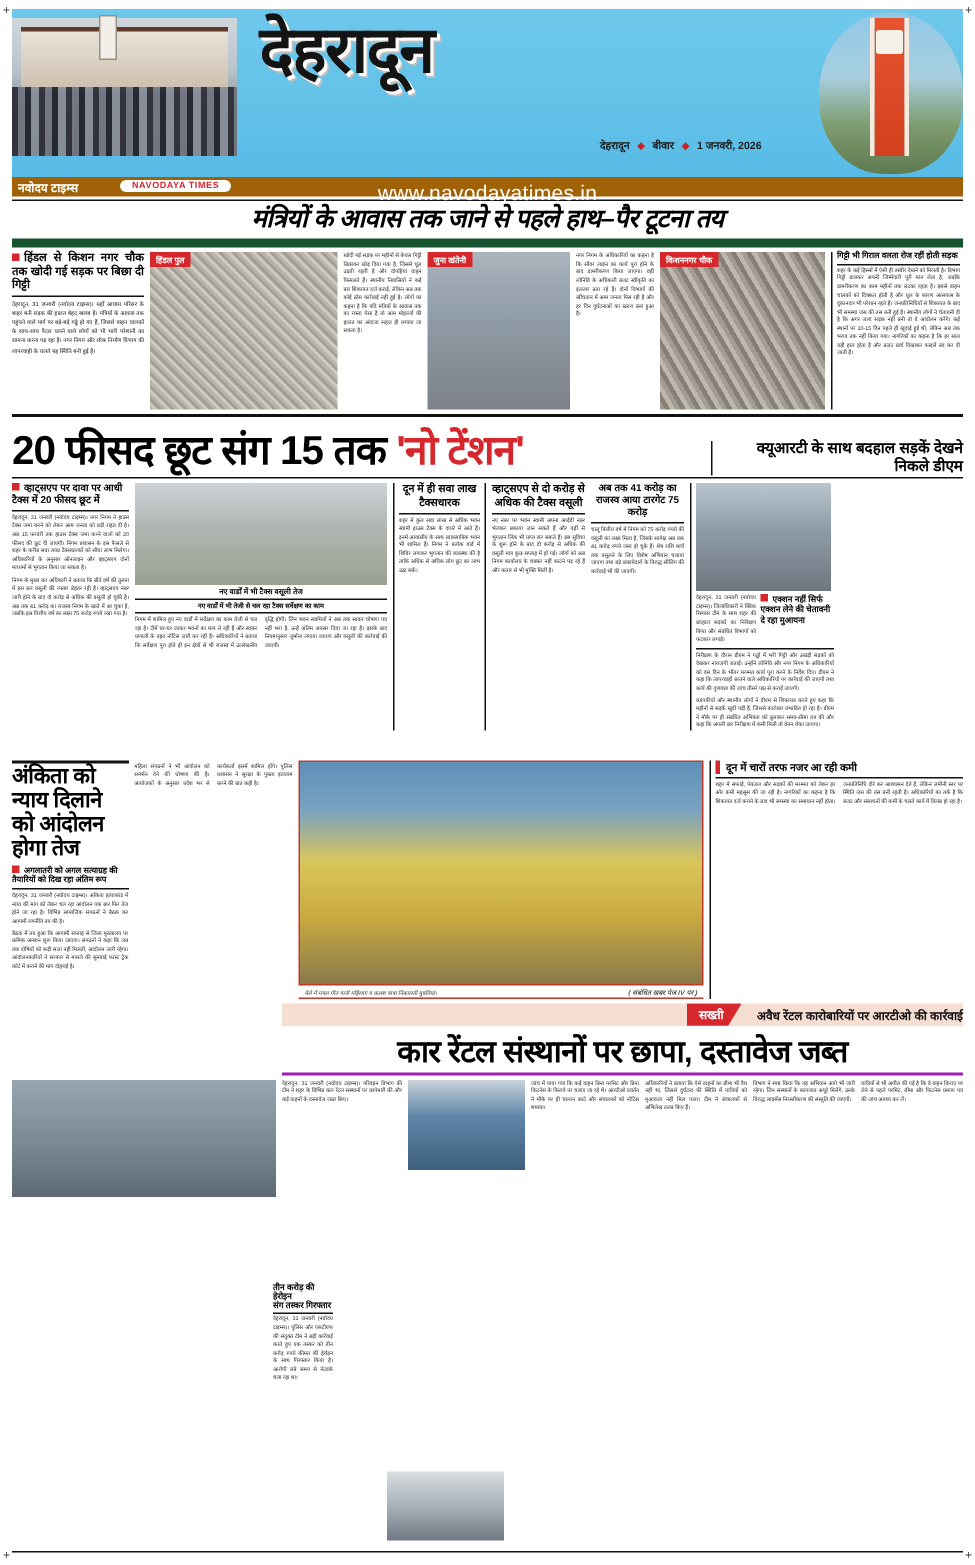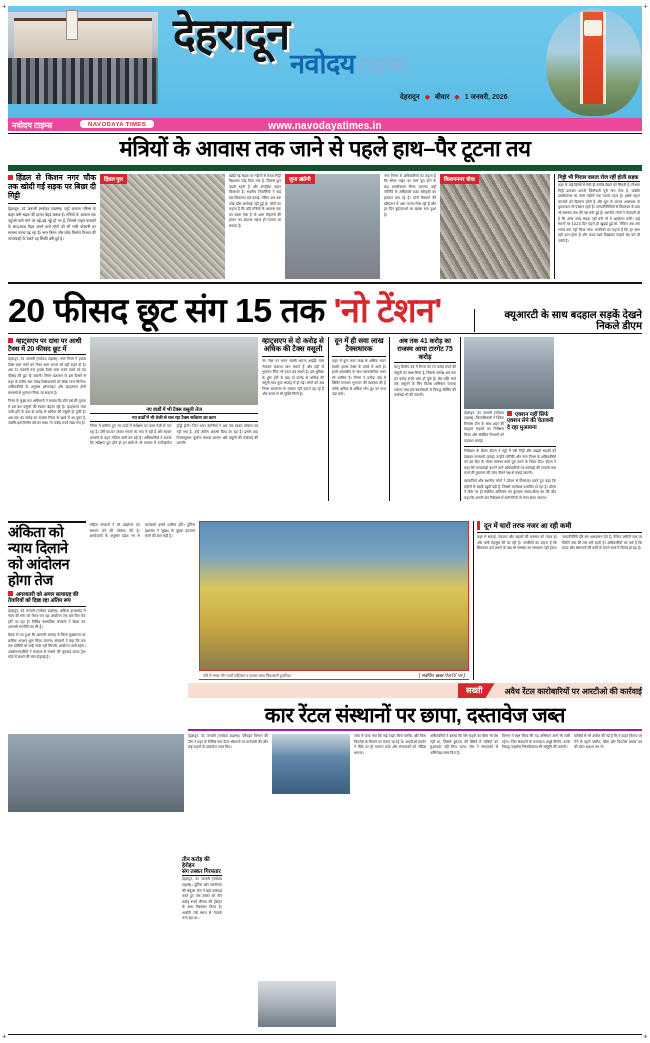--- a/index.html
+++ b/index.html
@@ -103,10 +103,6 @@
     <div class="mh-title">
       <div class="mh-main">देहरादून</div>
     </div>
-    <div class="mh-sub">
-      <span class="nav">नवोदय</span>
-      <span class="times">टाइम्स</span>
-    </div>
     <div class="mh-date">
       <span>देहरादून</span>
       <span class="dot">◆</span>

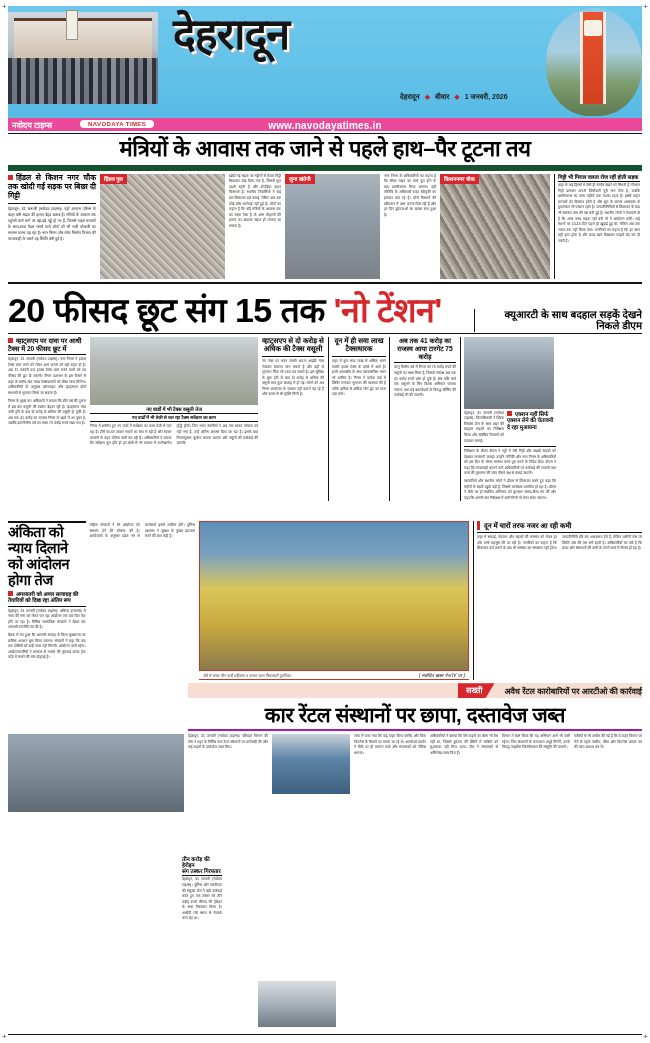--- a/index.html
+++ b/index.html
@@ -31,7 +31,7 @@
   .mh-sub .times { font-size:23px; font-weight:700; color:#7fb4dd; letter-spacing:-.5px;}
   .mh-date { position:absolute; left:392px; top:86px; font-size:7px; font-weight:700; color:#1a1a1a; }
   .mh-date .dot { color:#c0272d; font-size:7px; margin:0 3px;}
-  .mh-strip { height:13px; background:#ec4899; position:relative; }
+  .mh-strip { height:13px; background:#a16207; position:relative; }
   .mh-strip .logo { position:absolute; left:4px; top:1px; font-size:8px; font-weight:900; color:#fff; }
   .mh-strip .badge { position:absolute; left:72px; top:2px; font-size:6px; font-weight:800; color:#d5272c; background:#fff; border-radius:7px; padding:1px 8px; letter-spacing:.4px;}
   .mh-strip .url { position:absolute; left:0; right:0; top:2px; text-align:center; font-size:10px; font-weight:700; color:#fff; letter-spacing:.2px;}

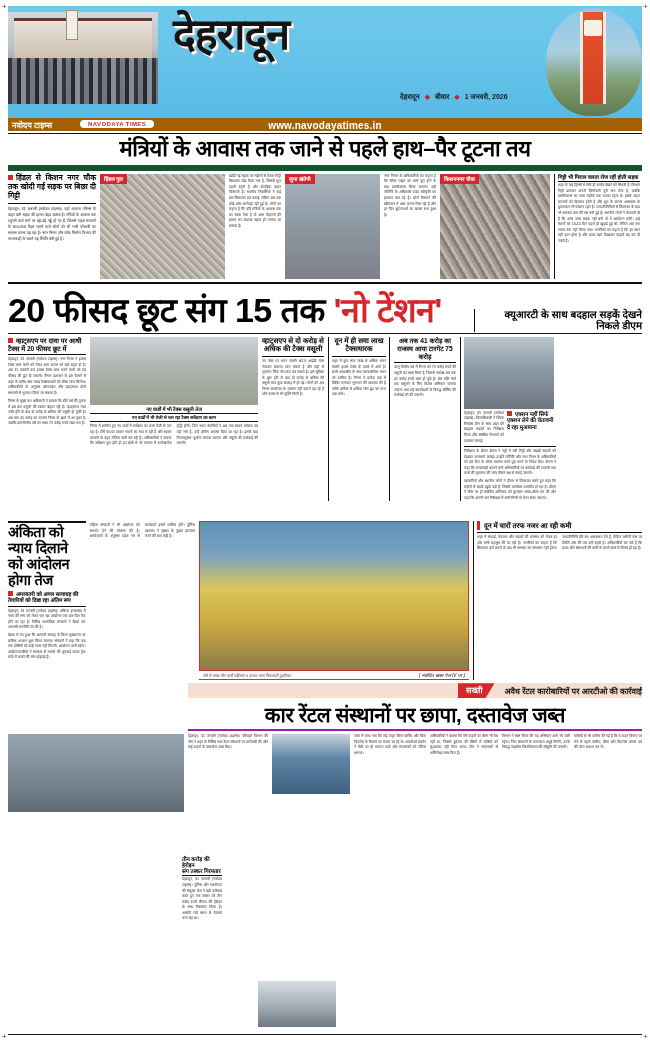--- a/index.html
+++ b/index.html
@@ -34,7 +34,7 @@
   .mh-strip { height:13px; background:#a16207; position:relative; }
   .mh-strip .logo { position:absolute; left:4px; top:1px; font-size:8px; font-weight:900; color:#fff; }
   .mh-strip .badge { position:absolute; left:72px; top:2px; font-size:6px; font-weight:800; color:#d5272c; background:#fff; border-radius:7px; padding:1px 8px; letter-spacing:.4px;}
-  .mh-strip .url { position:absolute; left:0; right:0; top:2px; text-align:center; font-size:10px; font-weight:700; color:#fff; letter-spacing:.2px;}
+  .mh-strip .url { position:absolute; left:0; right:0; top:2px; text-align:center; font-size:14px; font-weight:400; color:#fff; letter-spacing:.2px;}
 
   
   .rule-thin { border-top:1px solid #111; margin-top:2px; }

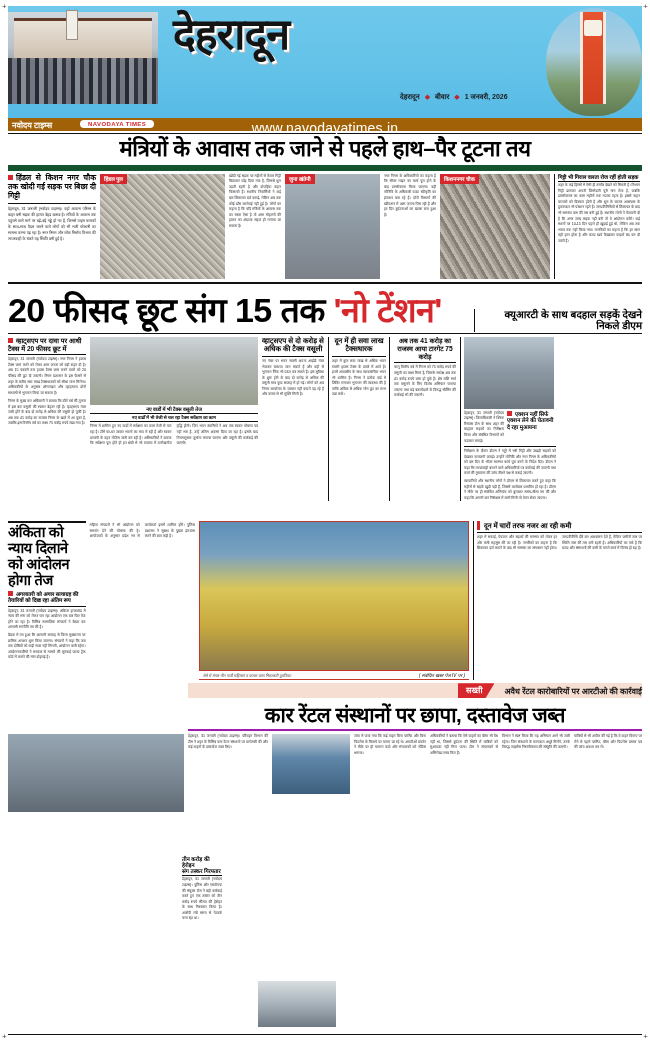--- a/index.html
+++ b/index.html
@@ -38,7 +38,7 @@
 
   
   .rule-thin { border-top:1px solid #111; margin-top:2px; }
-  .h1-line { font-size:22px; font-weight:900; color:#000; letter-spacing:-.4px; text-align:center; line-height:1.08; padding:3px 0 2px; white-space:nowrap;}
+  .h1-line { font-size:17px; font-weight:900; color:#000; letter-spacing:-.4px; text-align:center; line-height:1.08; padding:3px 0 2px; white-space:nowrap;font-style:italic;}
 
   .sec1 { display:flex; gap:4px; margin-top:2px; border-top:6px solid #14532d; padding-top:3px;}
   .col { font-size:3.6px; line-height:1.55; color:#1a1a1a; text-align:justify;}

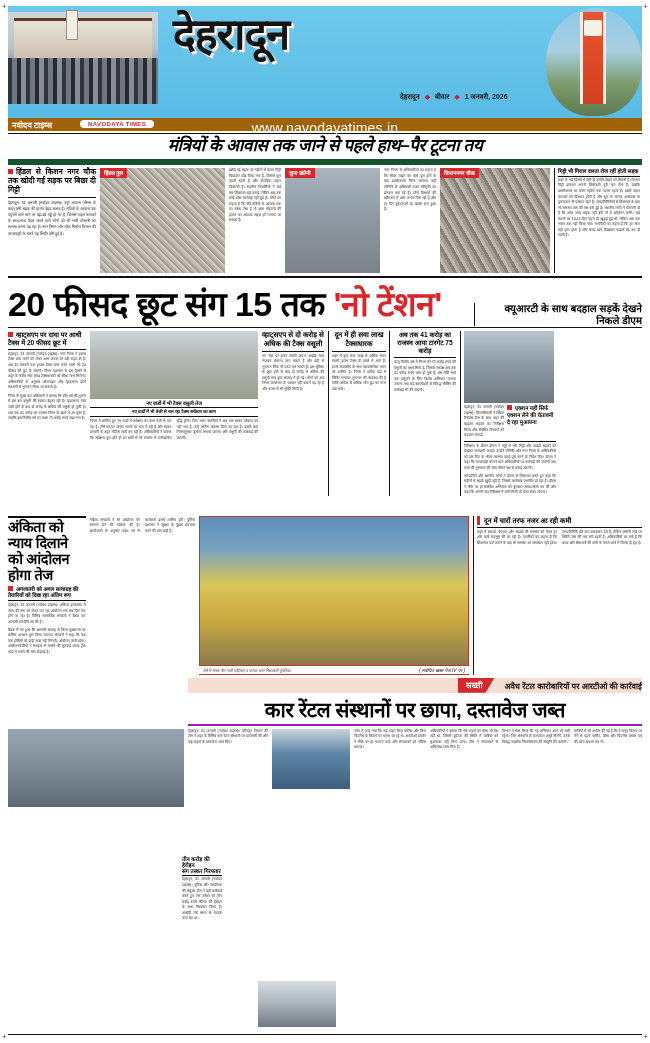--- a/index.html
+++ b/index.html
@@ -53,7 +53,7 @@
 
   
   .band2 { margin-top:3px; border-top:2px solid #111; border-bottom:1px solid #111; display:flex; align-items:flex-end; gap:6px; padding:2px 0 1px;}
-  .h2-line { font-size:34px; font-weight:900; letter-spacing:-.6px; color:#000; flex:1; white-space:nowrap;}
+  .h2-line { font-size:27px; font-weight:900; letter-spacing:-.6px; color:#000; flex:1; white-space:nowrap;}
   .h2-line .red { color:#d5272c;}
   .h2-side { width:168px; font-size:10.2px; font-weight:800; line-height:1.14; color:#000; text-align:right; border-left:1px solid #111; padding-left:5px;}
 

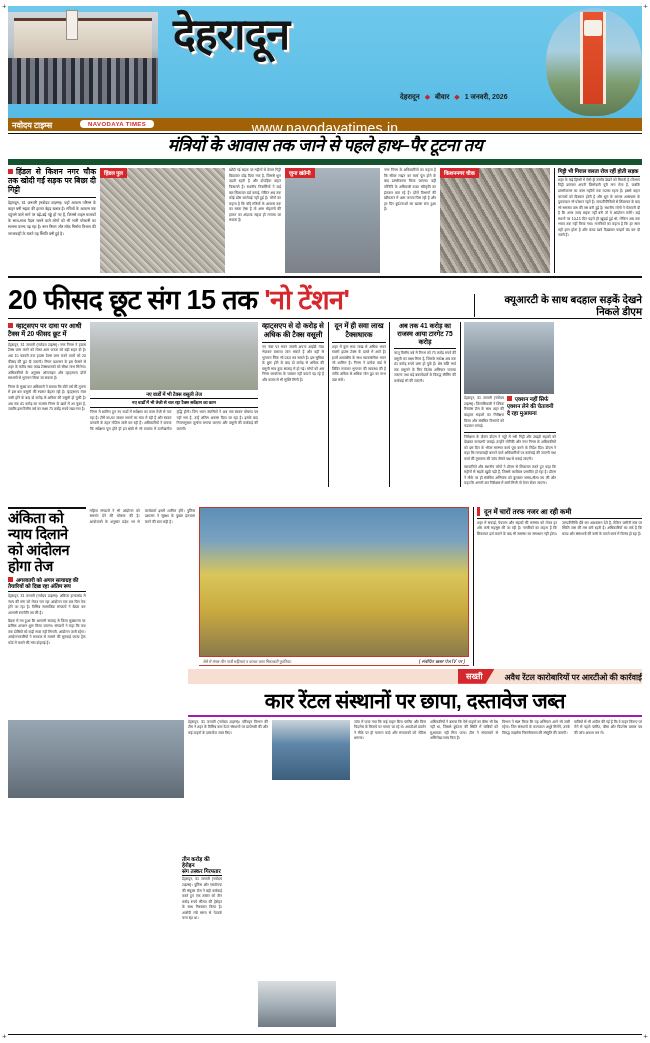--- a/index.html
+++ b/index.html
@@ -178,15 +178,15 @@
       <div class="col" style="margin-top:2px;column-count:2;column-gap:5px;">निगम में शामिल हुए नए वार्डों में सर्वेक्षण का काम तेजी से चल रहा है। टीमें घर-घर जाकर भवनों का माप ले रही हैं और स्वकर प्रणाली के तहत नोटिस जारी कर रही हैं। अधिकारियों ने बताया कि सर्वेक्षण पूरा होते ही इन क्षेत्रों से भी राजस्व में उल्लेखनीय वृद्धि होगी। जिन भवन स्वामियों ने अब तक स्वकर घोषणा पत्र नहीं भरा है, उन्हें अंतिम अवसर दिया जा रहा है। इसके बाद नियमानुसार जुर्माना लगाया जाएगा और वसूली की कार्रवाई की जाएगी।</div>
     </div>
 
+    <div style="width:62px;border-left:1px solid #111;border-right:1px solid #111;padding:0 3px;">
+      <div class="kicker">दून में ही सवा लाख टैक्सधारक</div>
+      <div style="border-top:1px solid #111;margin:2px 0;"></div>
+      <div class="col">शहर में कुल सवा लाख से अधिक भवन स्वामी हाउस टैक्स के दायरे में आते हैं। इनमें आवासीय के साथ व्यावसायिक भवन भी शामिल हैं। निगम ने प्रत्येक वार्ड में शिविर लगाकर भुगतान की व्यवस्था की है ताकि अधिक से अधिक लोग छूट का लाभ उठा सकें।</div>
+    </div>
     <div style="width:62px;">
       <div class="kicker">व्हाट्सएप से दो करोड़ से अधिक की टैक्स वसूली</div>
       <div style="border-top:1px solid #111;margin:2px 0;"></div>
       <div class="col">नए नंबर पर भवन स्वामी अपना आईडी नंबर भेजकर बकाया जान सकते हैं और वहीं से भुगतान लिंक भी प्राप्त कर सकते हैं। इस सुविधा के शुरू होने के बाद दो करोड़ से अधिक की वसूली मात्र कुछ सप्ताह में हो गई। लोगों को अब निगम कार्यालय के चक्कर नहीं काटने पड़ रहे हैं और कतार से भी मुक्ति मिली है।</div>
-    </div>
-    <div style="width:62px;border-left:1px solid #111;border-right:1px solid #111;padding:0 3px;">
-      <div class="kicker">दून में ही सवा लाख टैक्सधारक</div>
-      <div style="border-top:1px solid #111;margin:2px 0;"></div>
-      <div class="col">शहर में कुल सवा लाख से अधिक भवन स्वामी हाउस टैक्स के दायरे में आते हैं। इनमें आवासीय के साथ व्यावसायिक भवन भी शामिल हैं। निगम ने प्रत्येक वार्ड में शिविर लगाकर भुगतान की व्यवस्था की है ताकि अधिक से अधिक लोग छूट का लाभ उठा सकें।</div>
     </div>
     <div style="width:62px;">
       <div class="kicker small">अब तक 41 करोड़ का राजस्व आया टारगेट 75 करोड़</div>

